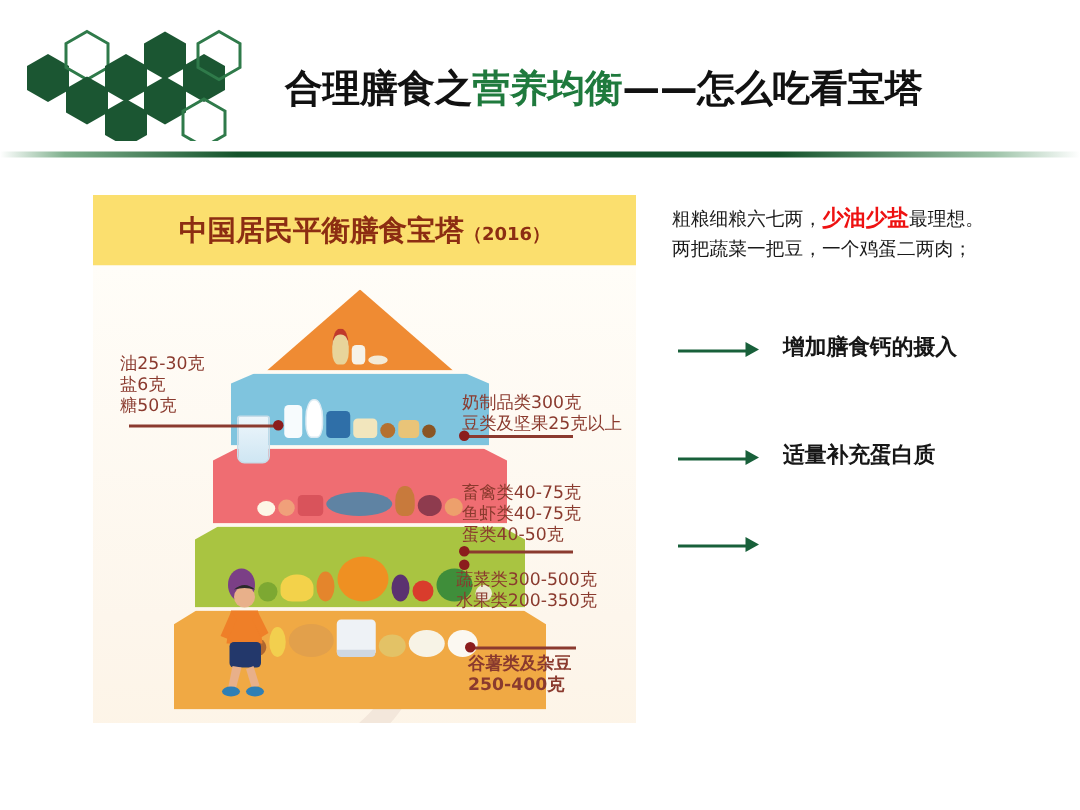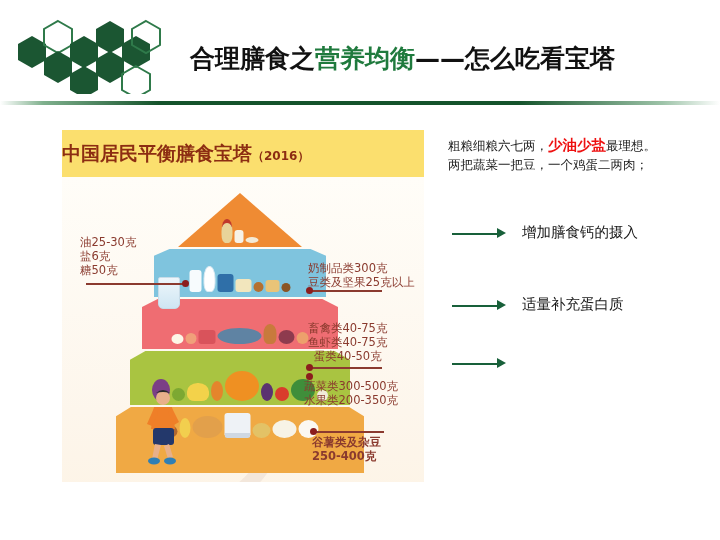--- a/index.html
+++ b/index.html
@@ -75,7 +75,7 @@
     left: 0;
     top: 11px;
     width: 362px;
-    text-align: left;
+    text-align: center;
     color: #8c2d12;
     font-size: 19px;
     font-weight: bold;

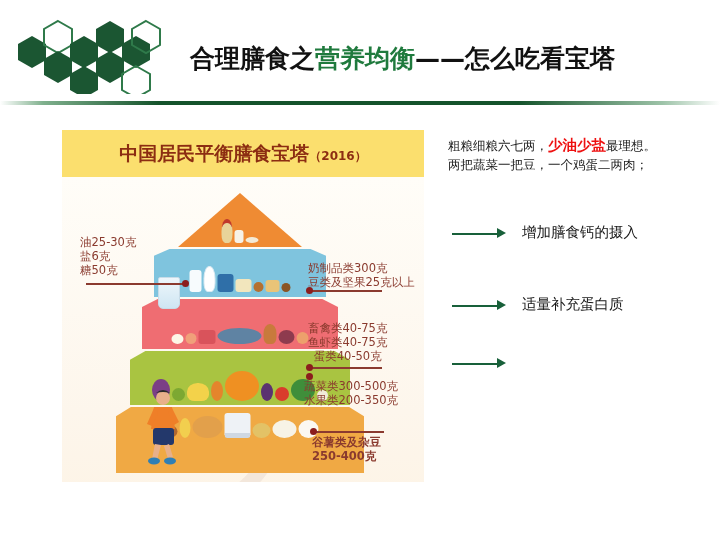--- a/index.html
+++ b/index.html
@@ -266,6 +266,7 @@
     font-family: "DejaVu Sans", "Liberation Sans", sans-serif;
     margin-left: 12px;
     width: 180px;
+    font-weight: bold;
   }
   #bullet-1 { top: 222px; }
   #bullet-2 { top: 294px; }

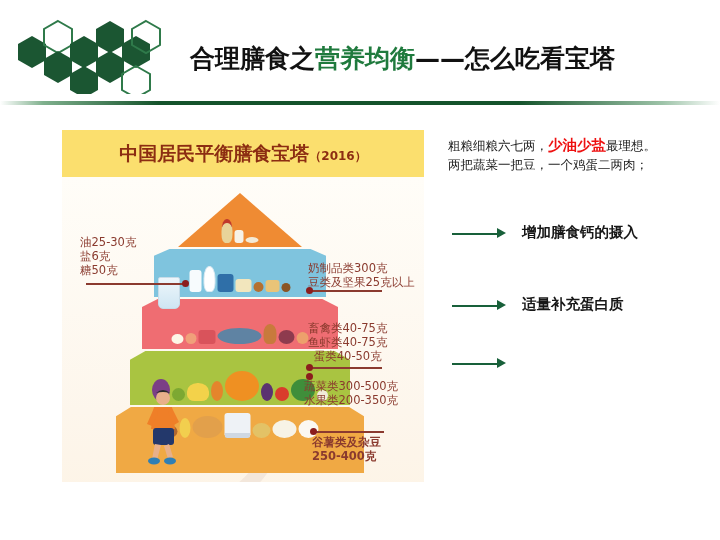--- a/index.html
+++ b/index.html
@@ -197,7 +197,7 @@
   #label-water { left: 8px; top: 155px; text-align: center; width: 118px; color: #9c4a3a; }
   #label-activity { left: 8px; top: 288px; text-align: center; width: 110px; font-size: 13px; color: #9c3a2e; line-height: 16px; }
   #label-dairy { left: 246px; top: 84px; }
-  #label-meat { left: 246px; top: 144px; text-align: center; }
+  #label-meat { left: 246px; top: 144px; }
   #label-veg { left: 242px; top: 202px; }
   #label-grain { left: 250px; top: 258px; font-weight: bold; }
 

